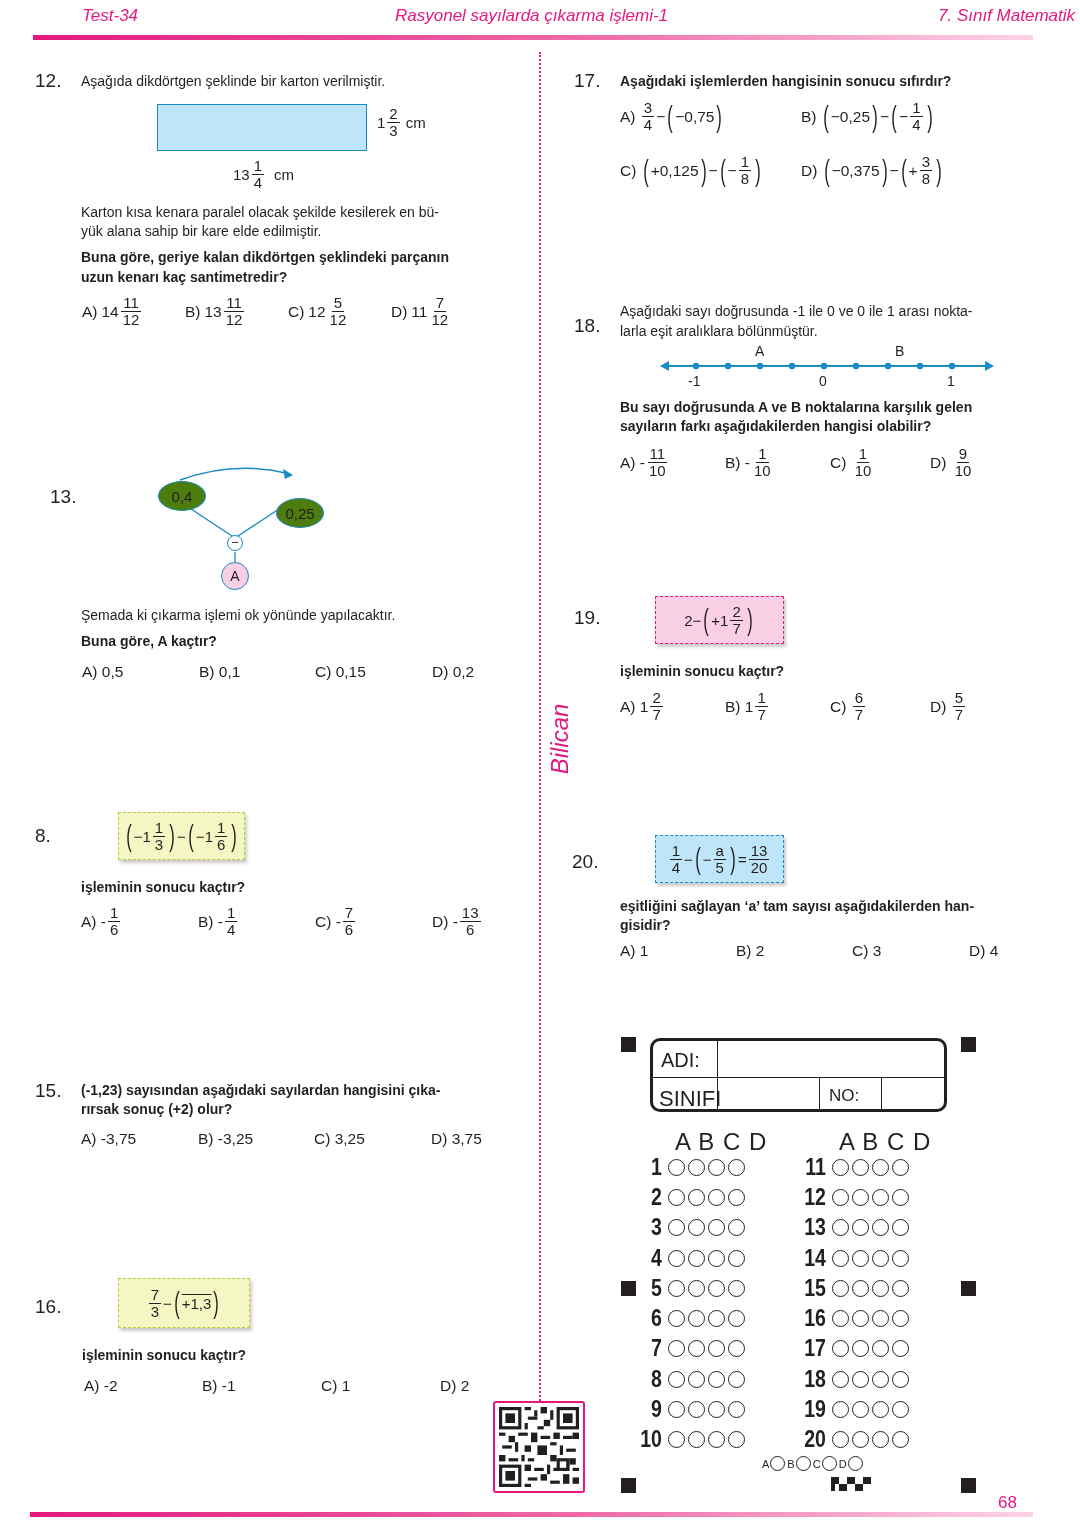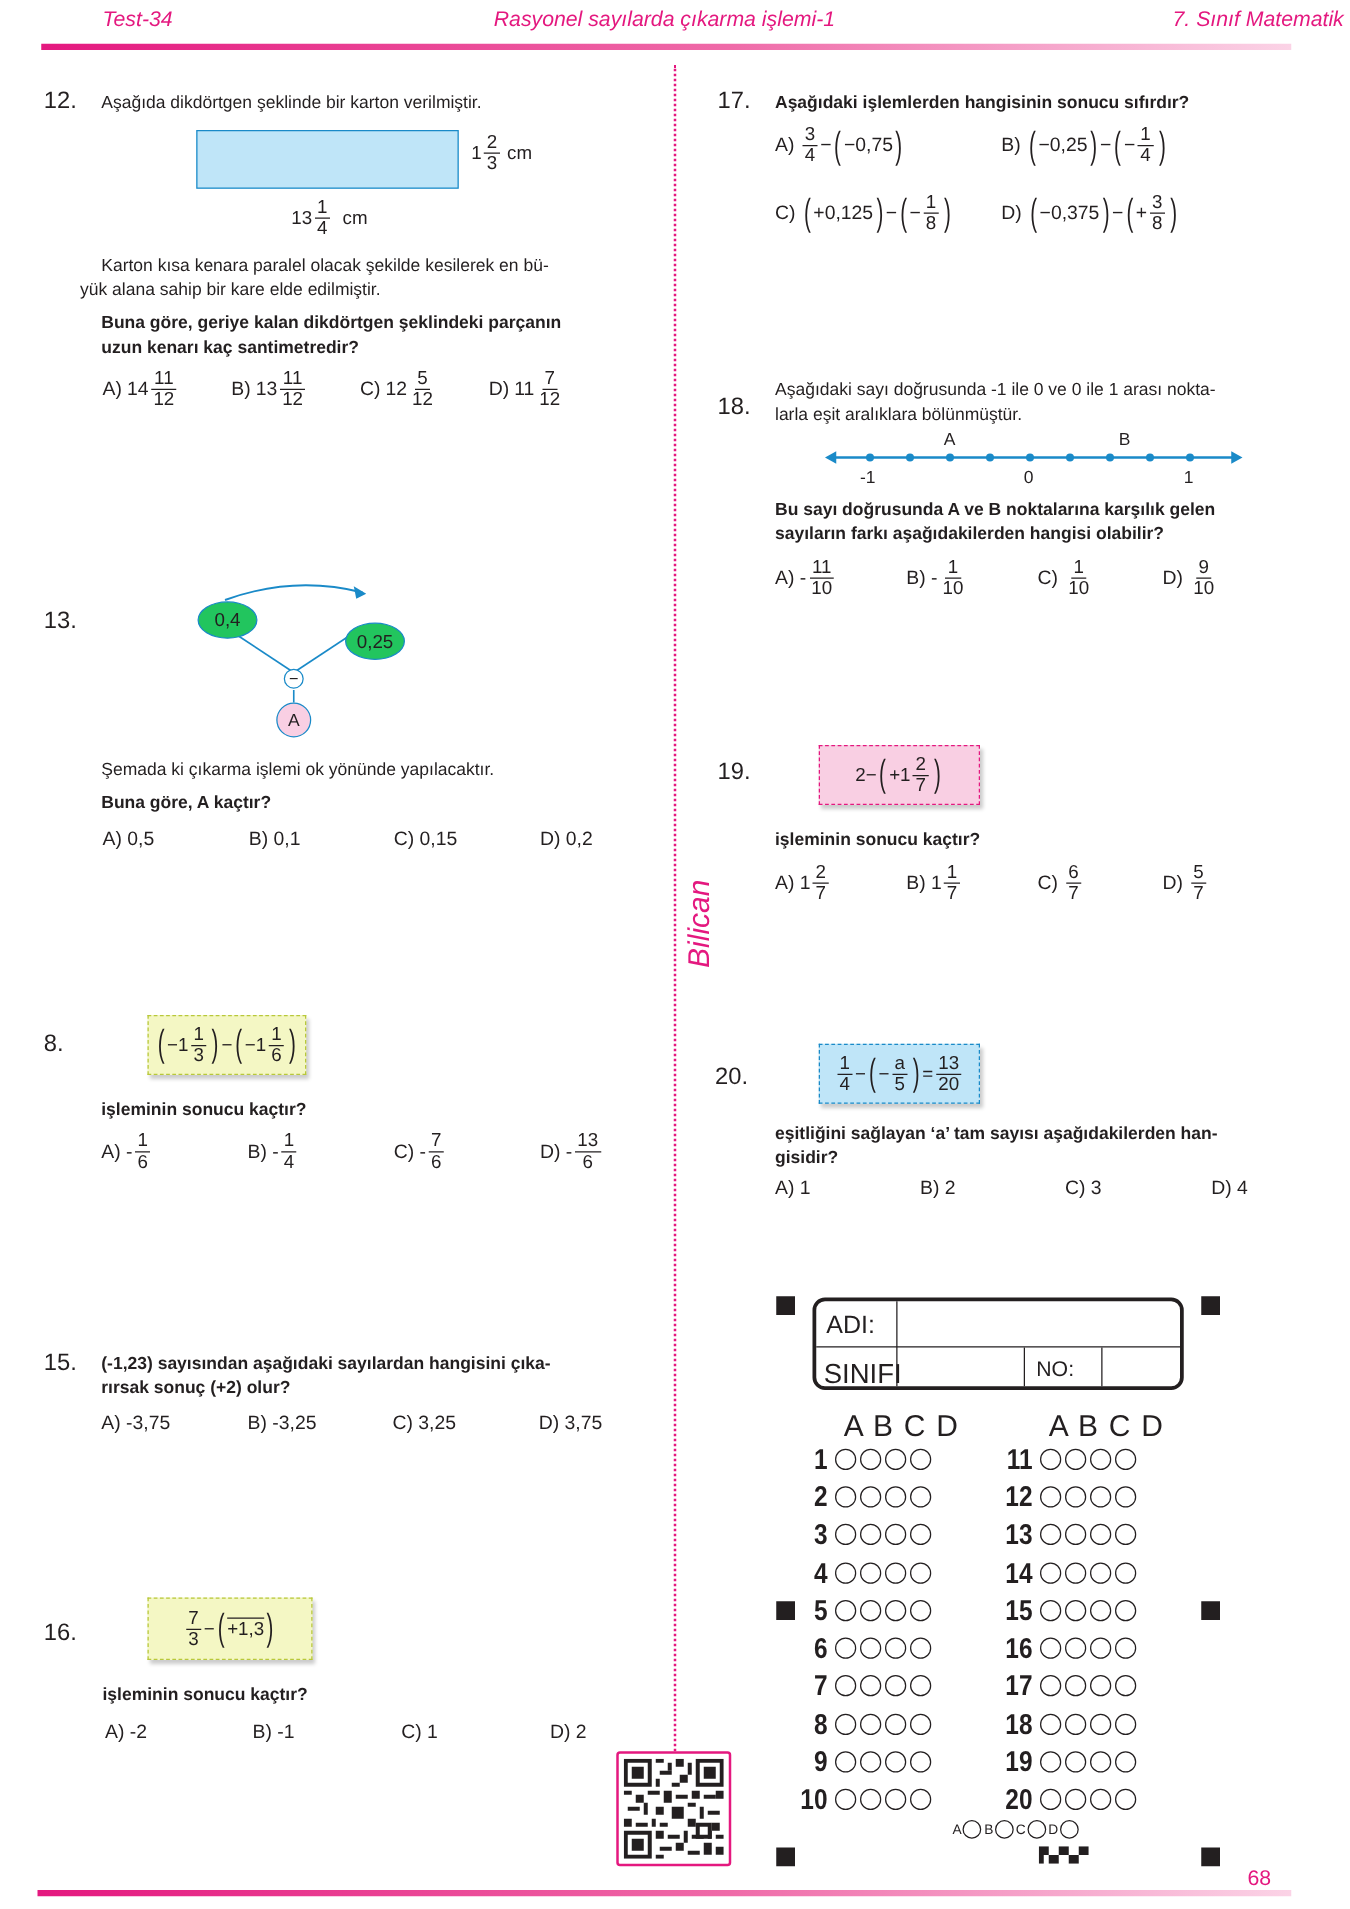--- a/index.html
+++ b/index.html
@@ -57,7 +57,7 @@
   <span style="margin-left:8px">cm</span>
 </div>
 <div class="abs txt" style="left:81px;top:202px;">Karton kısa kenara paralel olacak şekilde kesilerek en bü-</div>
-<div class="abs txt" style="left:64px;top:221px;">yük alana sahip bir kare elde edilmiştir.</div>
+<div class="abs txt" style="left:81px;top:221px;">yük alana sahip bir kare elde edilmiştir.</div>
 <div class="abs txt bold" style="left:81px;top:247px;">Buna göre, geriye kalan dikdörtgen şeklindeki parçanın</div>
 <div class="abs txt bold" style="left:81px;top:267px;">uzun kenarı kaç santimetredir?</div>
 <div class="abs opts" style="left:82px;top:295px;">

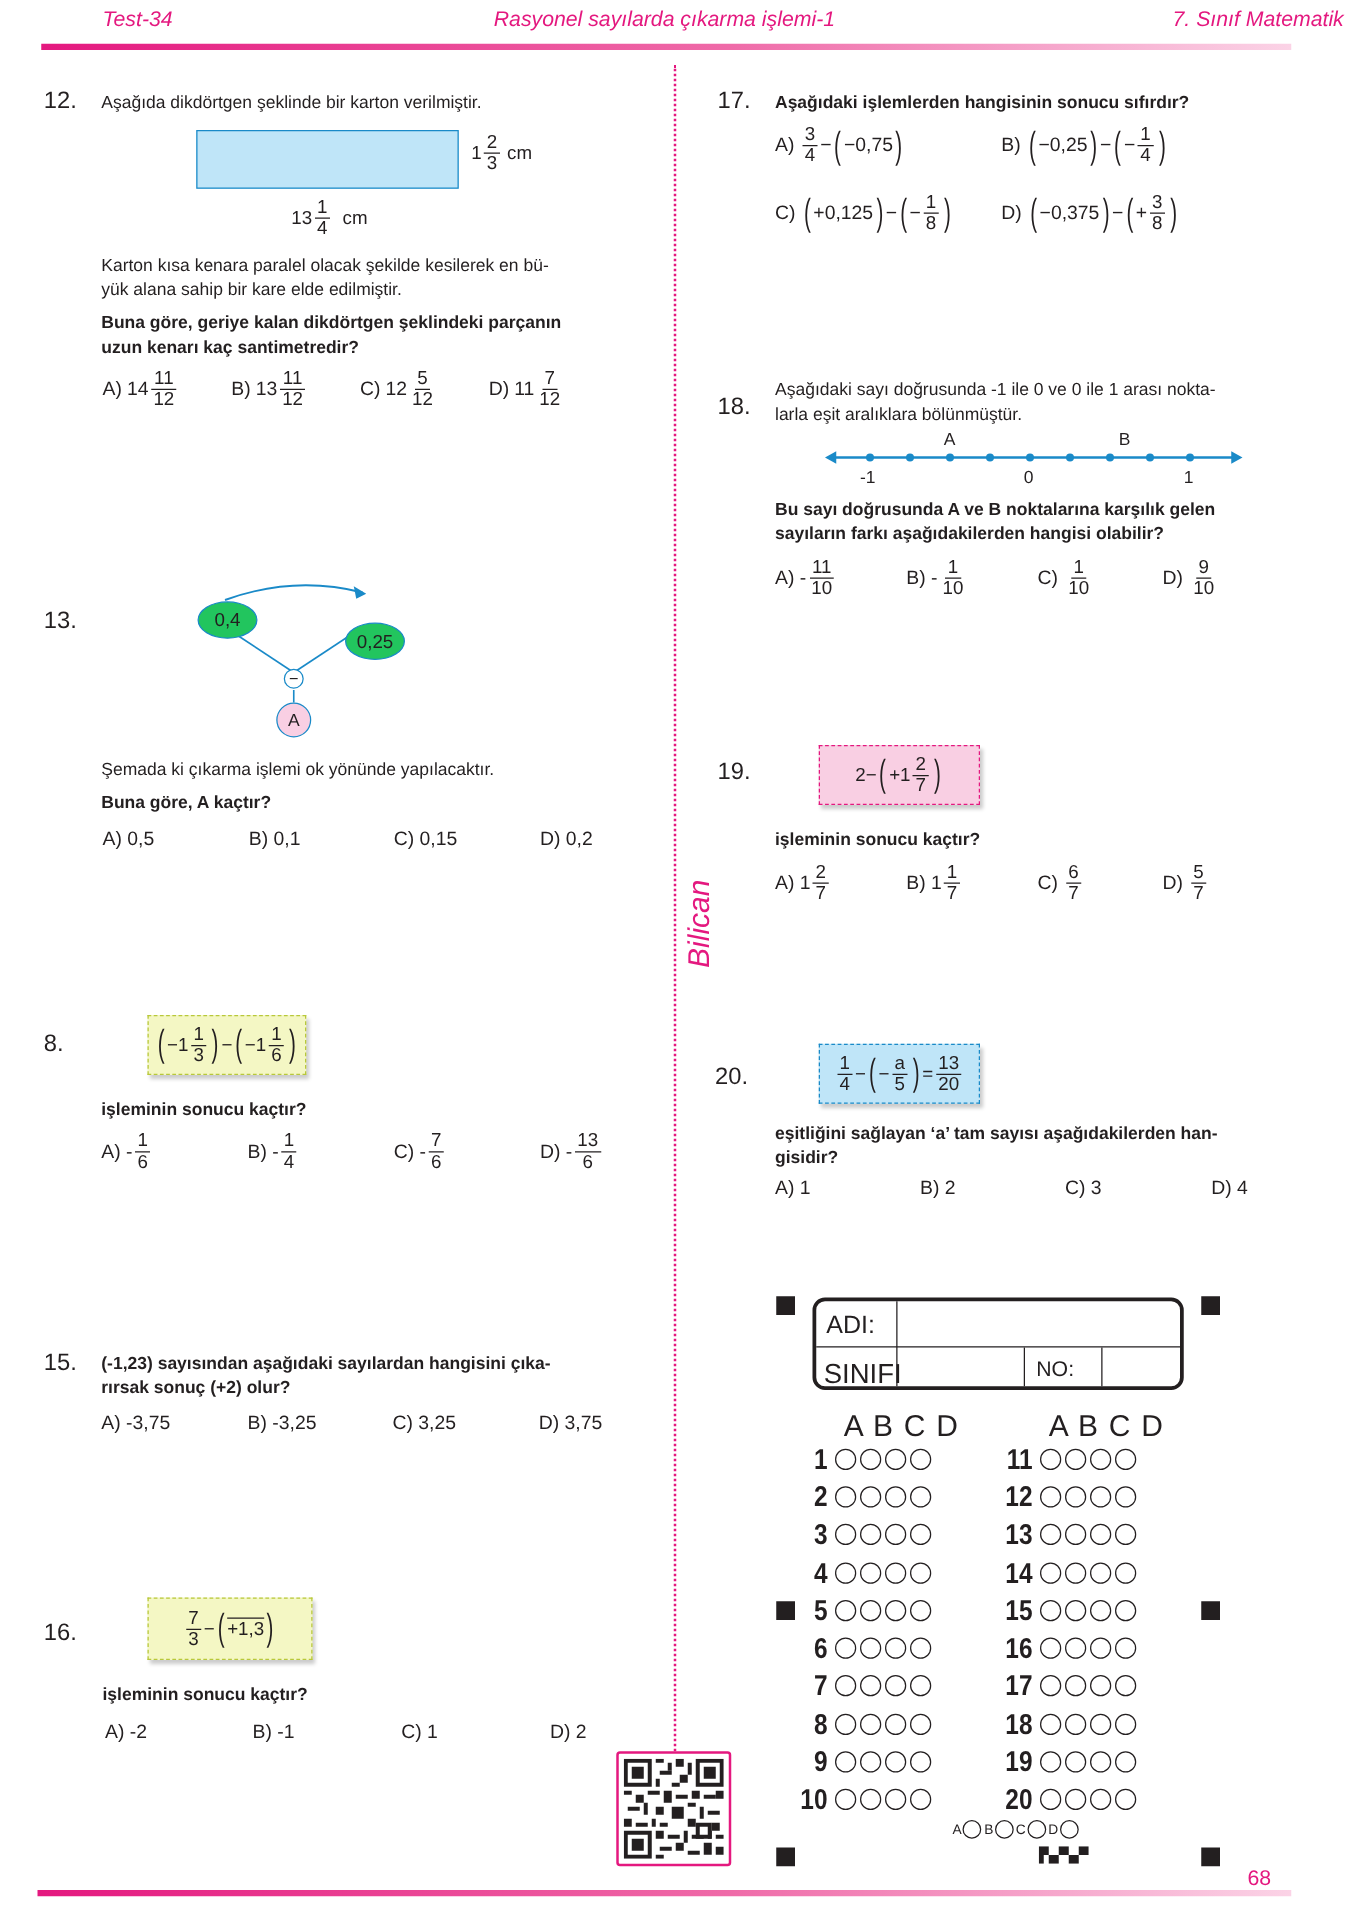--- a/index.html
+++ b/index.html
@@ -95,7 +95,7 @@
     </div>
 </div>
 
-<div class="abs qnum" style="left:35px;top:486px;">13.</div>
+<div class="abs qnum" style="left:50px;top:486px;">13.</div>
 <svg class="abs" style="left:150px;top:460px;" width="200" height="135">
   <path d="M30 20 Q85 0 140 14" fill="none" stroke="#1a8ac8" stroke-width="1.5"></path>
   <polygon points="143,15 133,9 135,19" fill="#1a8ac8"></polygon>

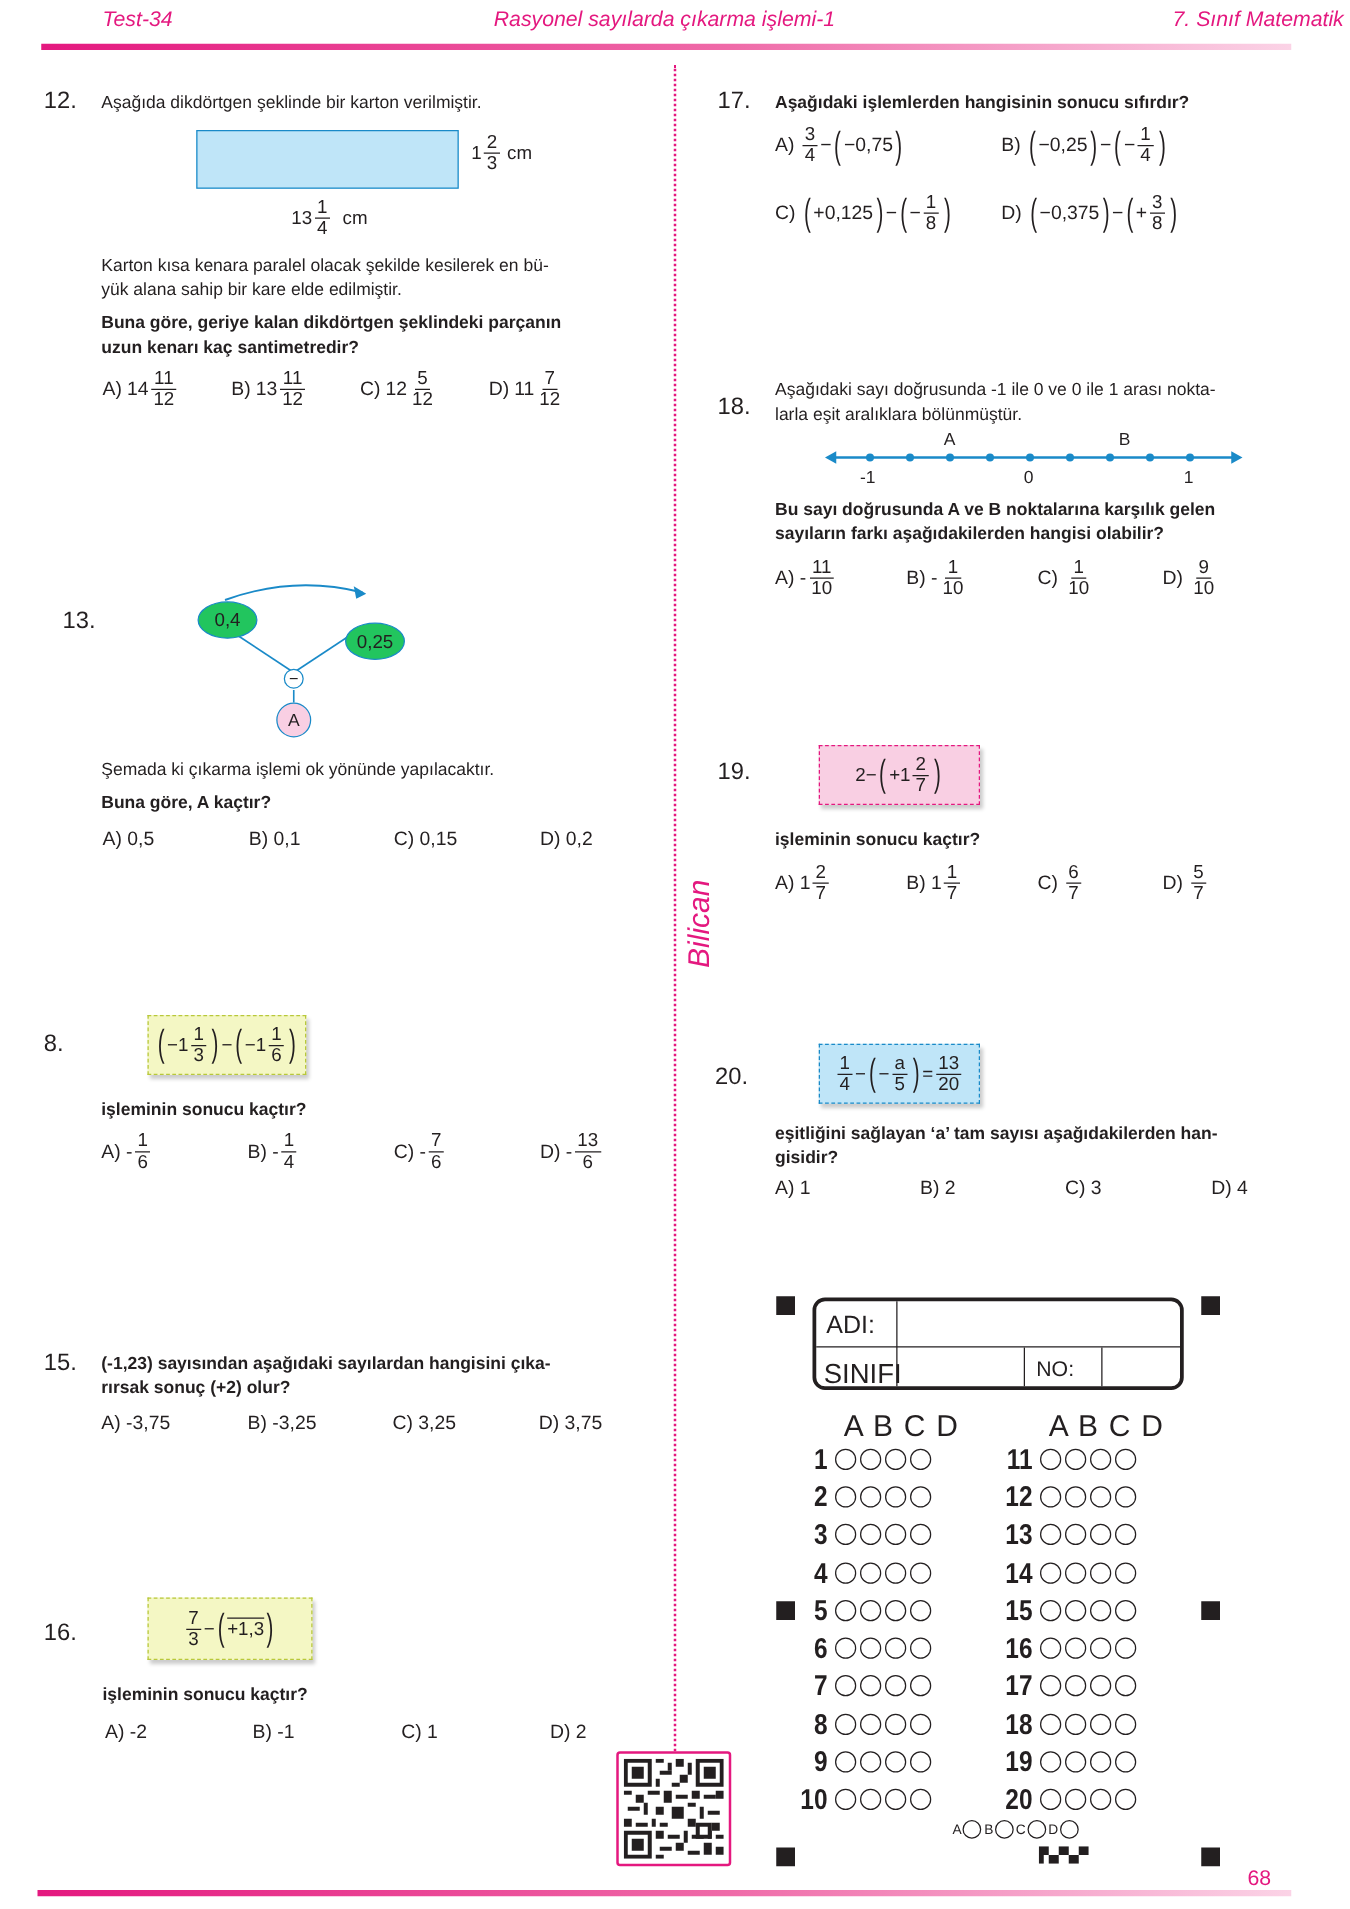--- a/index.html
+++ b/index.html
@@ -20,7 +20,7 @@
   .divider { left: 539px; top: 52px; height: 1360px; border-left: 2px dotted #e4187f; }
   .brand { left: 520px; top: 725px; color: #e4187f; font-size: 24px; font-style: italic; transform: rotate(-90deg); transform-origin: center; width: 80px; text-align:center; background:#fff; }
   .box { display: flex; align-items: center; justify-content: center; font-size: 15px; }
-  .oval { border: 1.3px solid #1a8ac8; background: #22c55e; border-radius: 50%; display:flex; align-items:center; justify-content:center; font-size: 15px; }
+  .oval { border: 1.3px solid #1a8ac8; background: #4d7c0f; border-radius: 50%; display:flex; align-items:center; justify-content:center; font-size: 15px; }
   .bubble { width: 17px; height: 17px; border: 1.5px solid #231f20; border-radius: 50%; display: inline-block; margin-right: 3px; }
   .ans-row { display: flex; align-items: center; height: 30.3px; }
   .ans-num { font-size: 23px; font-weight: bold; width: 30px; text-align: right; margin-right: 6px; transform: scaleX(0.85); transform-origin: right; }

